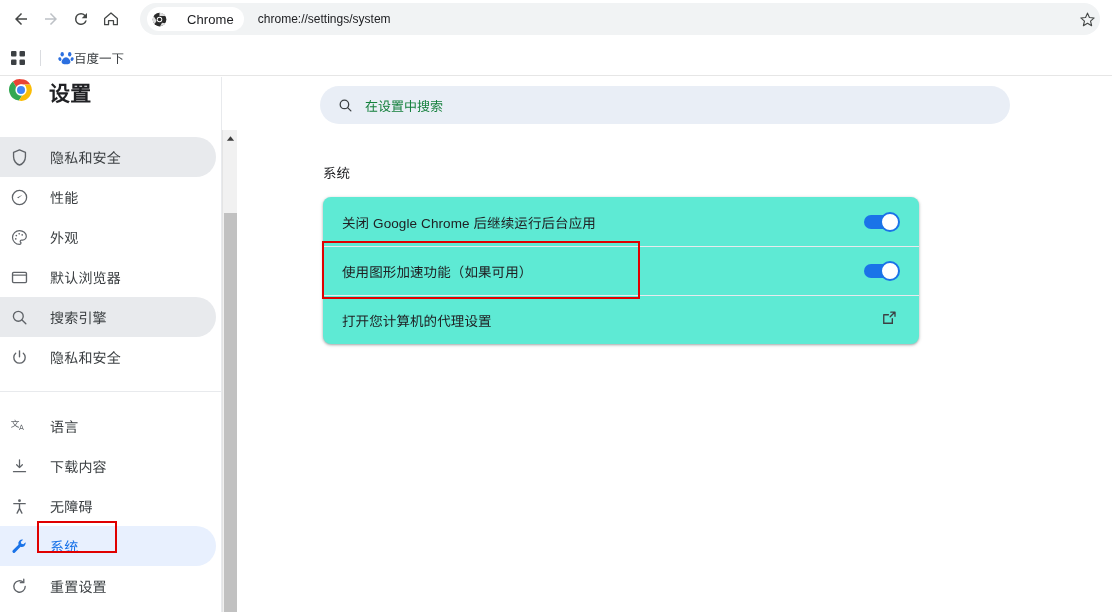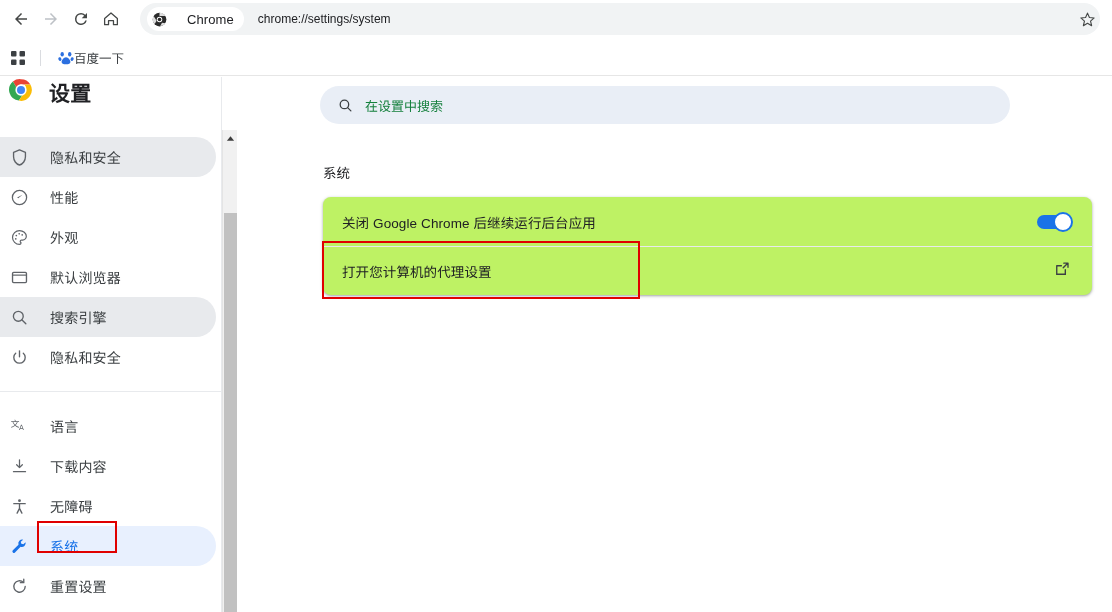--- a/index.html
+++ b/index.html
@@ -173,8 +173,8 @@
 
   #settings-card {
     position: absolute; left: 86px; top: 120px;
-    width: 769px;
-    background: #bef264;
+    width: 596px;
+    background: #5eead4;
     border-radius: 8px;
     box-shadow: 0 1px 2px 0 rgba(60,64,67,.3), 0 1px 3px 1px rgba(60,64,67,.15);
     overflow: hidden;

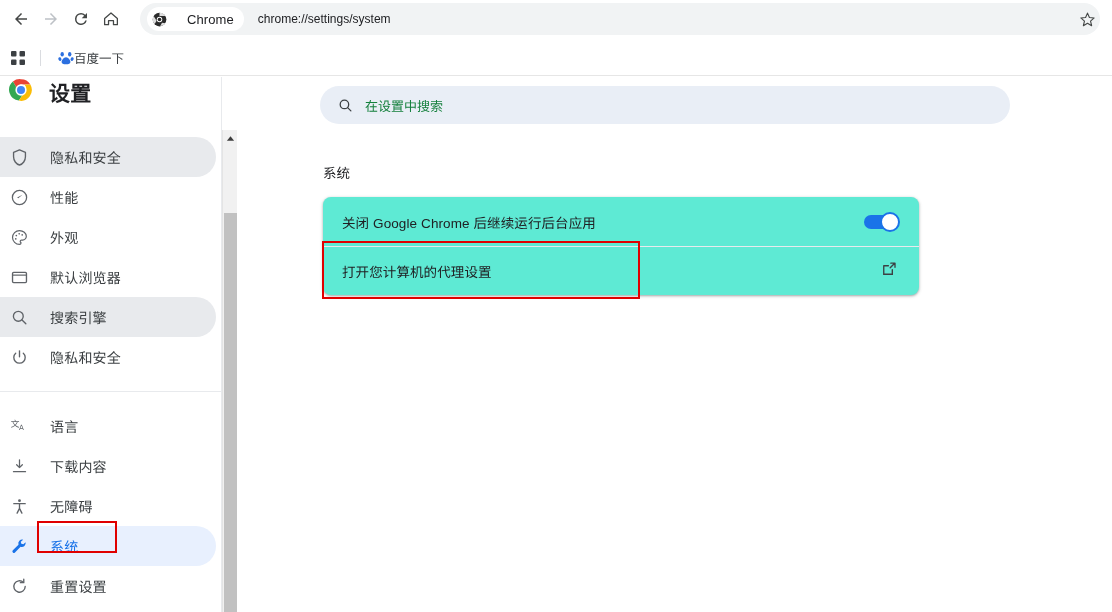--- a/index.html
+++ b/index.html
@@ -456,6 +456,12 @@
         </span>
       </div>
 
+      <div class="setting-row">
+        <span class="setting-label">使用图形加速功能（如果可用）</span>
+        <span class="toggle">
+          <span class="knob"></span>
+        </span>
+      </div>
 
       <div class="setting-row">
         <span class="setting-label">打开您计算机的代理设置</span>

